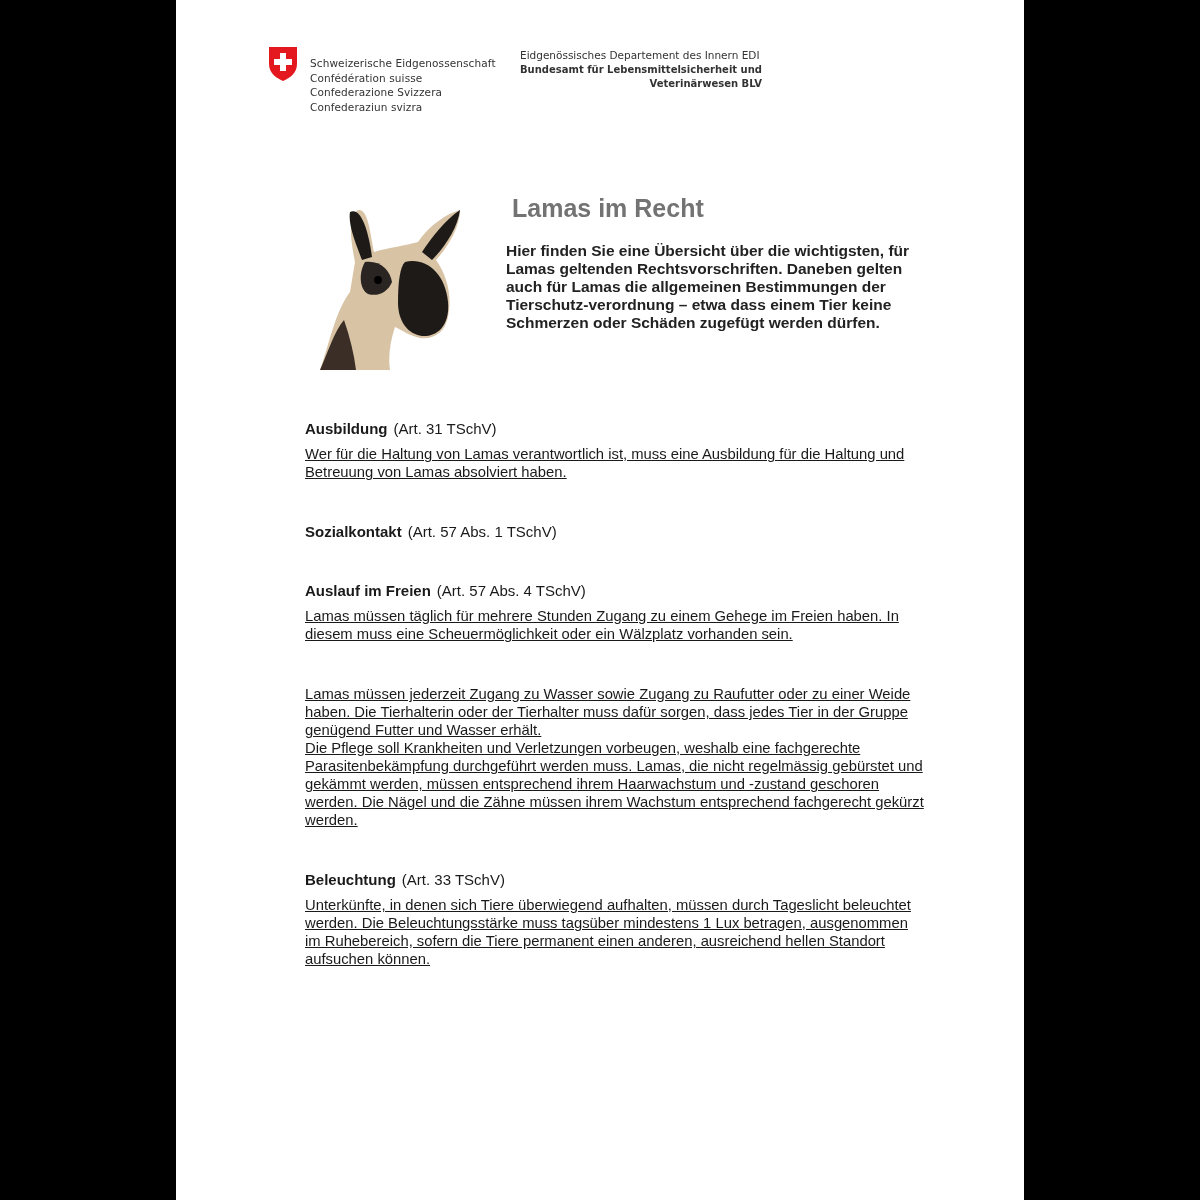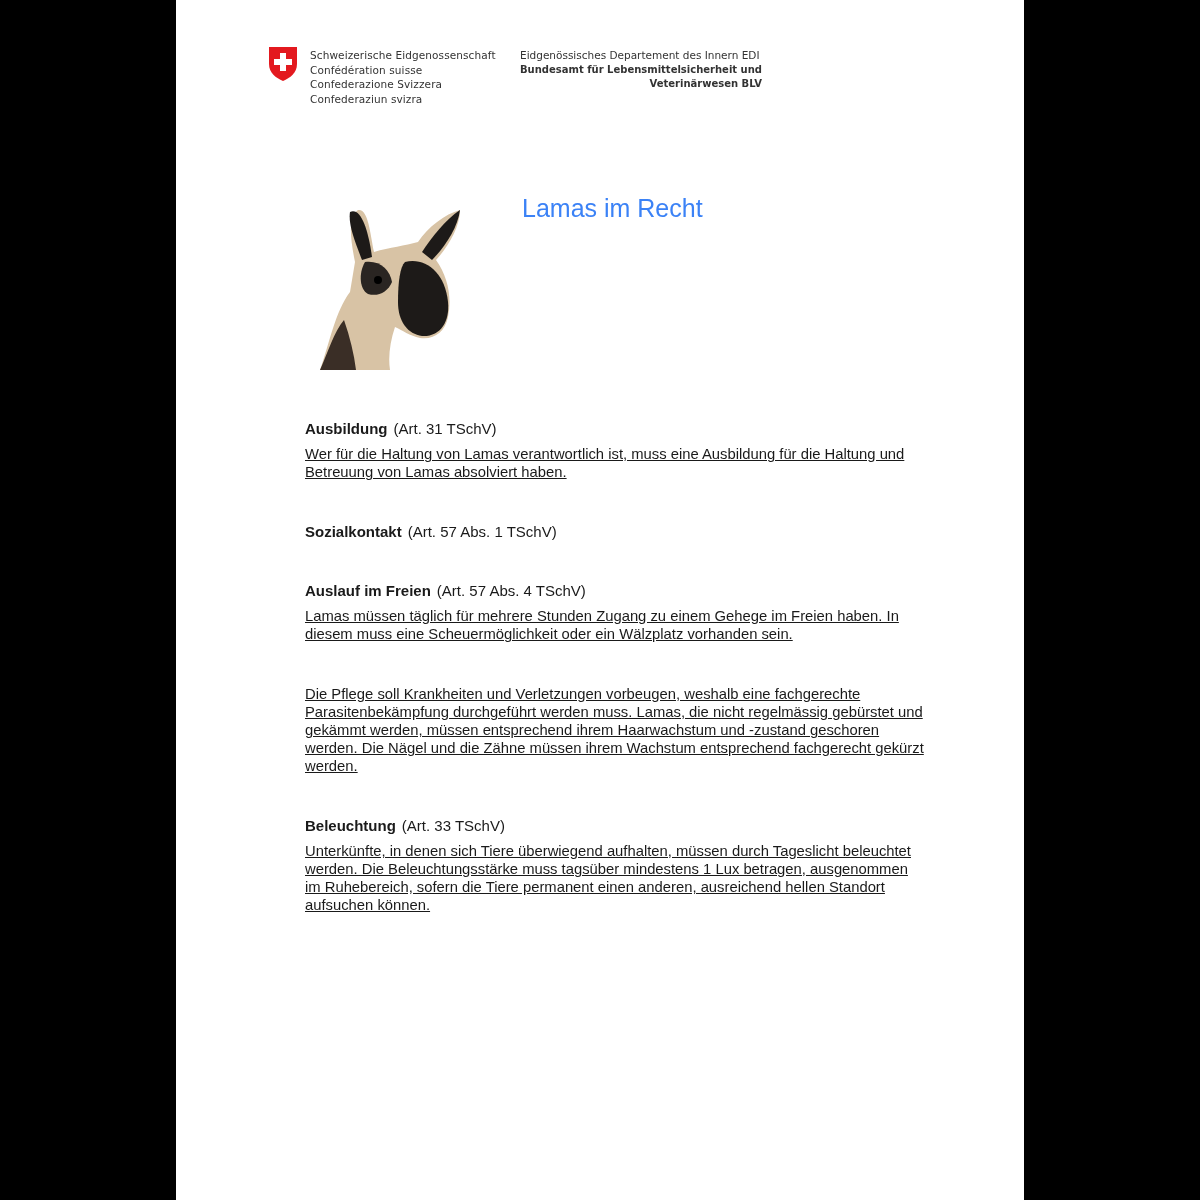--- a/index.html
+++ b/index.html
@@ -6,7 +6,7 @@
     body { width:1200px; height:1200px; background:#000; position:relative; overflow:hidden; font-family:"Liberation Sans", sans-serif; color:#1a1a1a; }
     .page { position:absolute; left:176px; top:0; width:848px; height:1200px; background:#fff; }
     .logo { position:absolute; left:92px; top:46px; width:30px; height:36px; }
-    .fed { position:absolute; left:134px; top:48px; font-family:"DejaVu Sans", sans-serif; font-size:10.5px; line-height:14.5px; color:#333; letter-spacing:0.1px; }
+    .fed { position:absolute; left:134px; top:56px; font-family:"DejaVu Sans", sans-serif; font-size:10.5px; line-height:14.5px; color:#333; letter-spacing:0.1px; }
     .dept { position:absolute; left:344px; top:48px; font-family:"DejaVu Sans", sans-serif; font-size:10.5px; line-height:14.5px; color:#333; }
     .dept .b { font-weight:bold; font-size:10px;text-align:right; }
     .llama { position:absolute; left:134px; top:202px; width:160px; height:170px; }

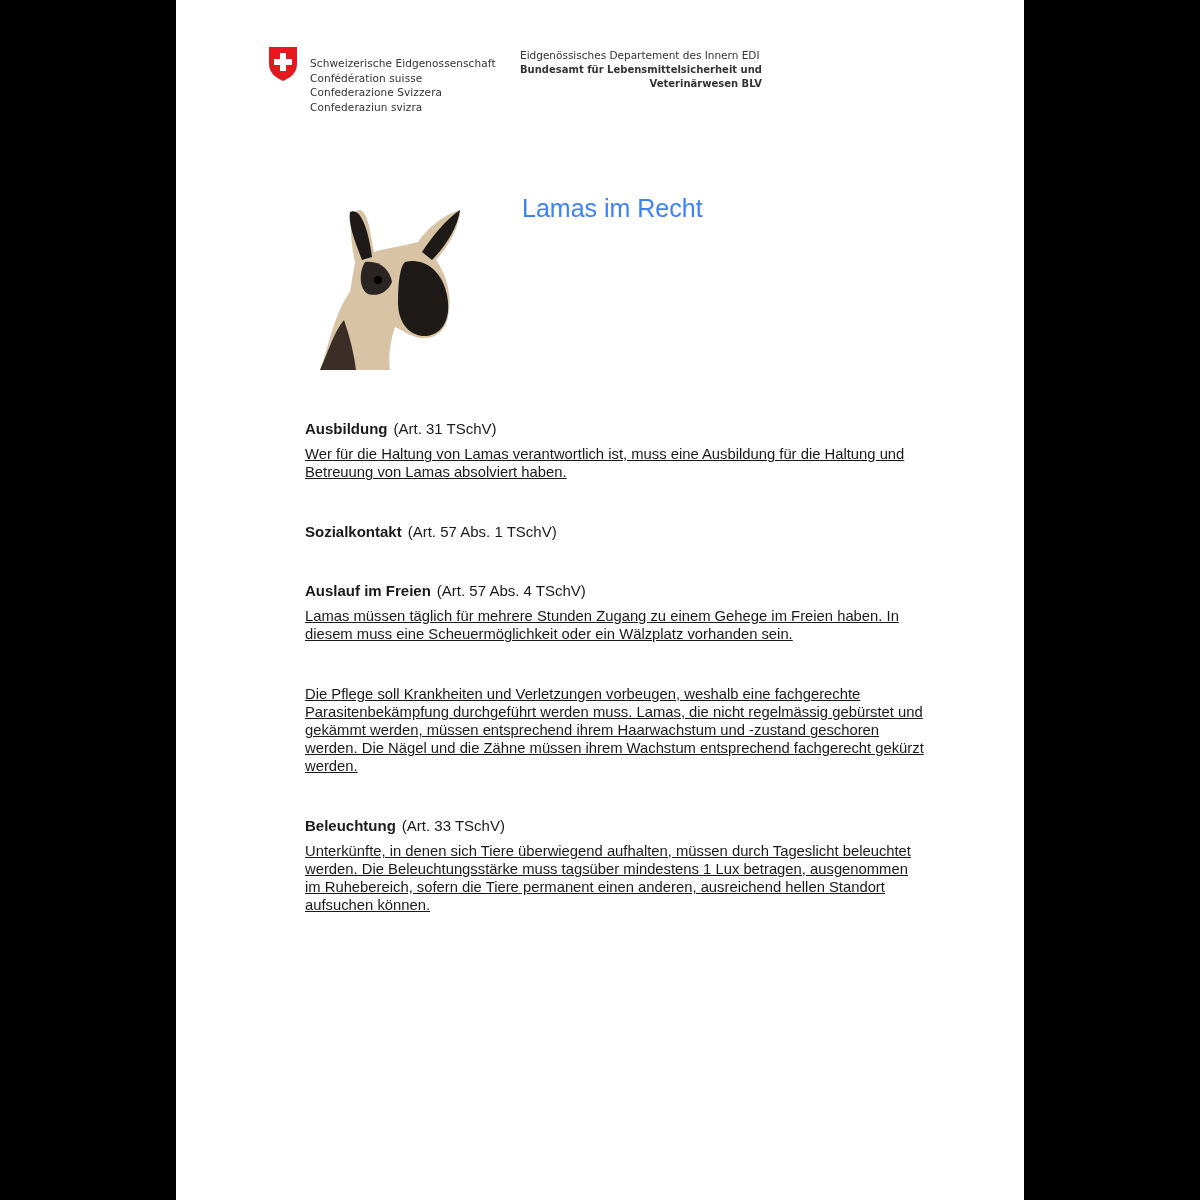--- a/index.html
+++ b/index.html
@@ -10,7 +10,7 @@
     .dept { position:absolute; left:344px; top:48px; font-family:"DejaVu Sans", sans-serif; font-size:10.5px; line-height:14.5px; color:#333; }
     .dept .b { font-weight:bold; font-size:10px;text-align:right; }
     .llama { position:absolute; left:134px; top:202px; width:160px; height:170px; }
-    .title { position:absolute; left:346px; top:194px; font-size:25px; font-weight:normal; color:#3b82f6; }
+    .title { position:absolute; left:336px; top:194px; font-size:25px; font-weight:bold; color:#737373; }
     .intro { position:absolute; left:330px; top:242px; width:430px; font-size:15.5px; font-weight:bold; line-height:18px; color:#222; }
     .intro p { margin:0 0 18px 0; }
     .sections { position:absolute; left:129px; top:420px; width:620px; }

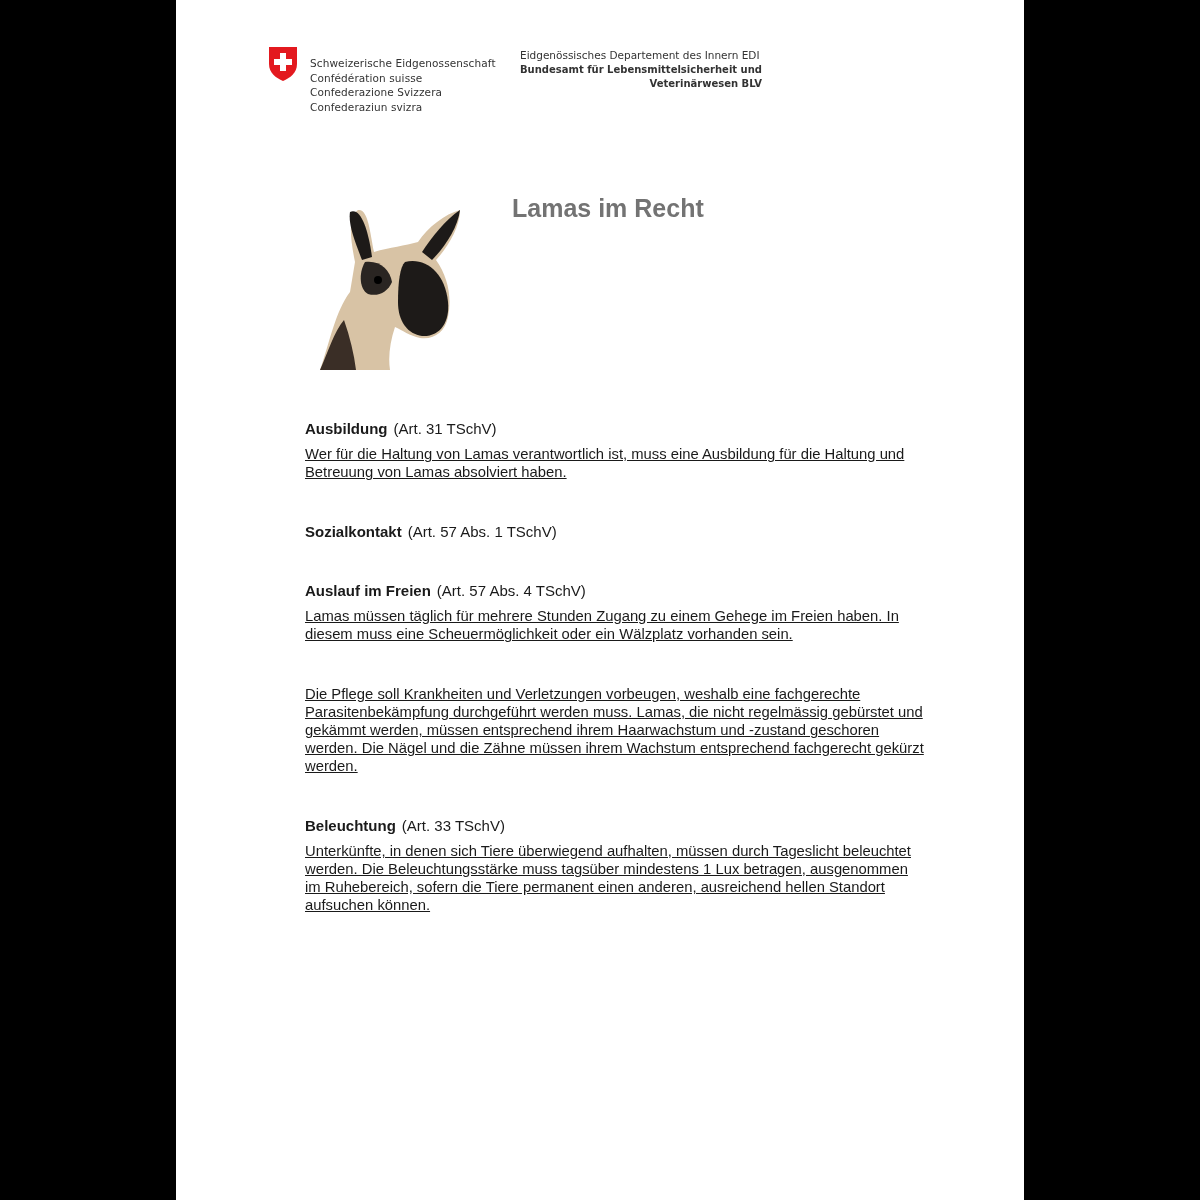--- a/index.html
+++ b/index.html
@@ -59,6 +59,7 @@
   <div class="title">Lamas im Recht</div>
 
   <div class="intro">
+    <p>Hier finden Sie eine Übersicht über die wichtigsten, für Lamas geltenden Rechtsvorschriften. Daneben gelten auch für Lamas die allgemeinen Bestimmungen der Tierschutz-verordnung – etwa dass einem Tier keine Schmerzen oder Schäden zugefügt werden dürfen.</p>
   </div>
 
   <div class="sections">

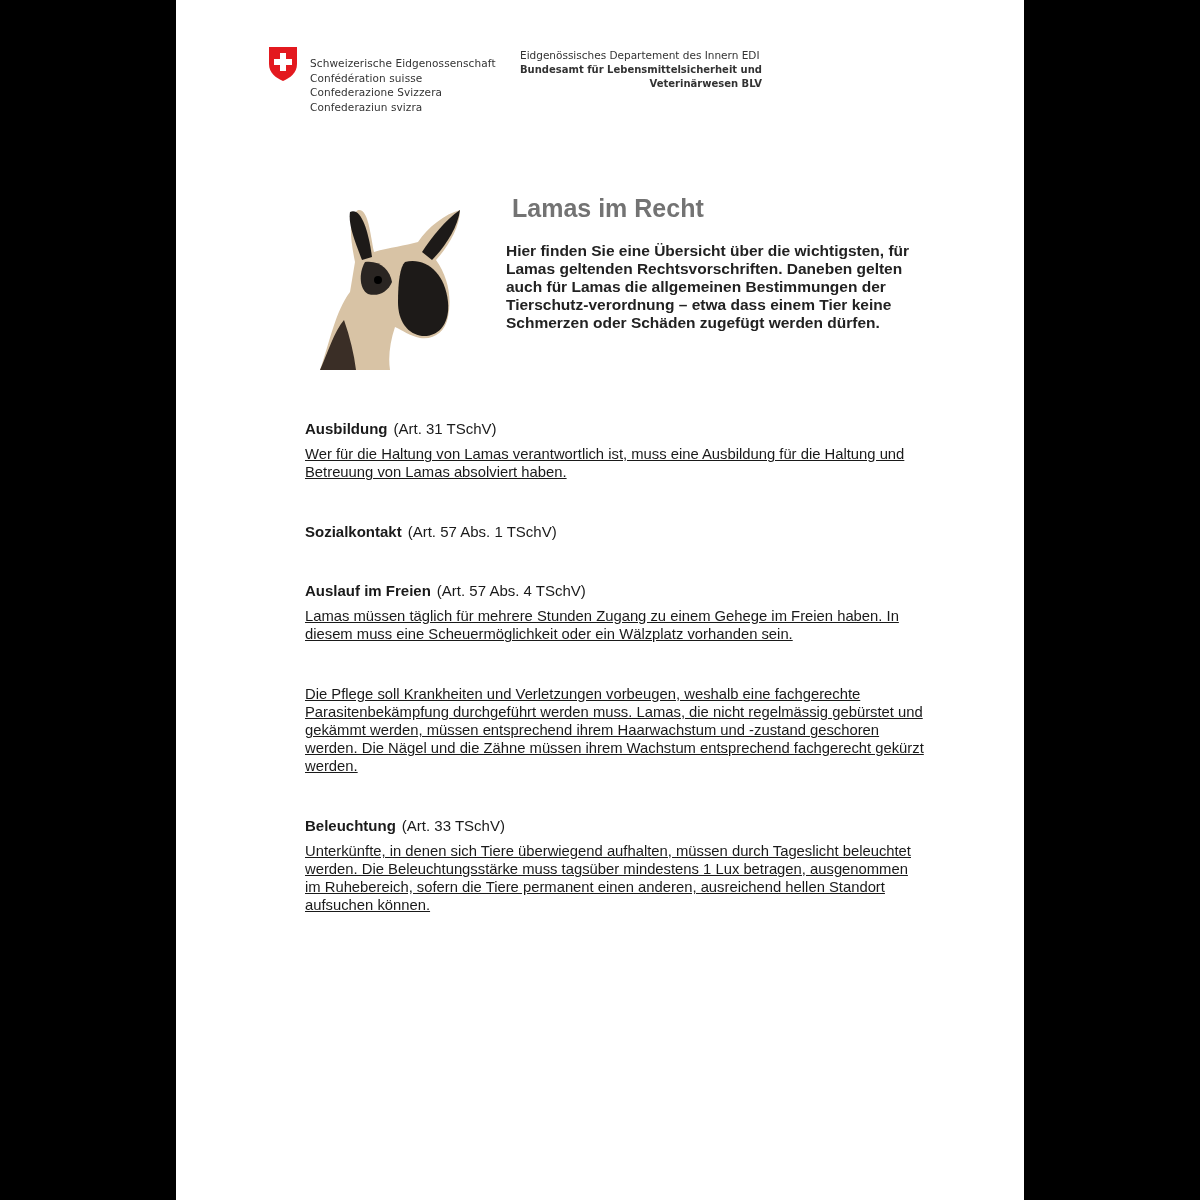--- a/index.html
+++ b/index.html
@@ -89,6 +89,7 @@
 
     <div class="sec">
       <div class="sec-b">
+        <p>Lamas müssen jederzeit Zugang zu Wasser sowie Zugang zu Raufutter oder zu einer Weide haben. Die Tierhalterin oder der Tierhalter muss dafür sorgen, dass jedes Tier in der Gruppe genügend Futter und Wasser erhält.</p>
         <p>Die Pflege soll Krankheiten und Verletzungen vorbeugen, weshalb eine fachgerechte Parasitenbekämpfung durchgeführt werden muss. Lamas, die nicht regelmässig gebürstet und gekämmt werden, müssen entsprechend ihrem Haarwachstum und -zustand geschoren werden. Die Nägel und die Zähne müssen ihrem Wachstum entsprechend fachgerecht gekürzt werden.</p>
       </div>
     </div>

